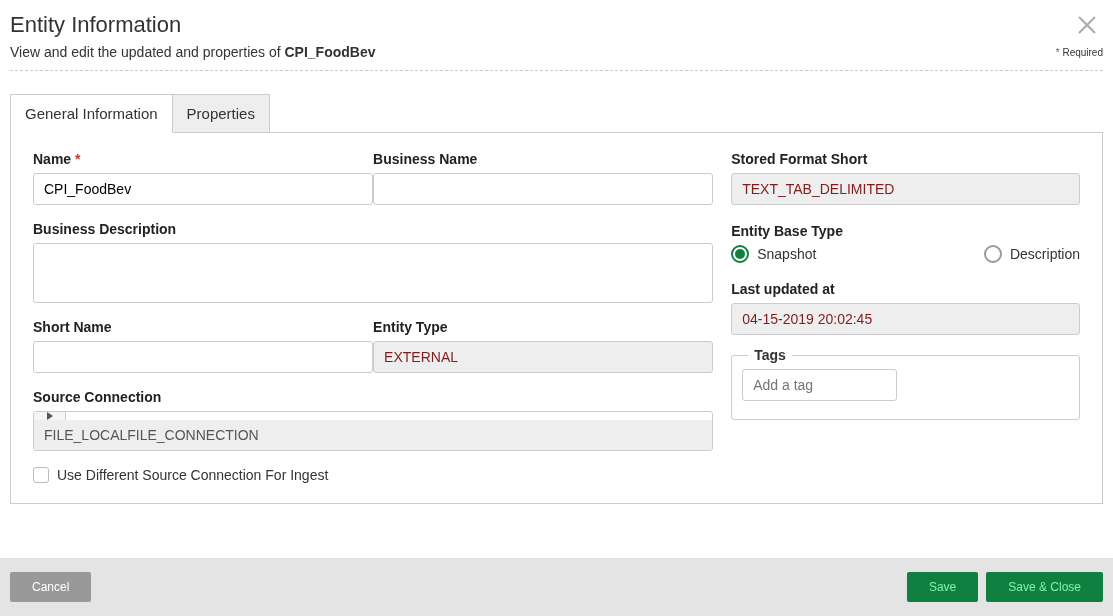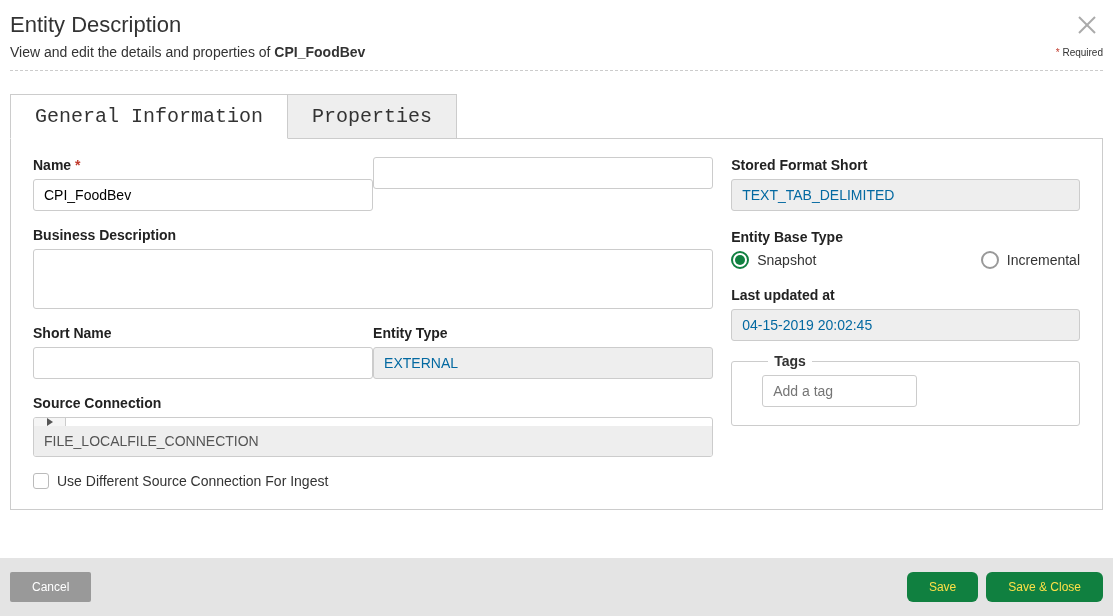--- a/index.html
+++ b/index.html
@@ -240,7 +240,7 @@
 
 <div class="dialog">
   <div class="header">
-    <div class="title">Entity Description</div>
+    <div class="title">Entity Information</div>
     <div class="close-icon">
       <svg width="20" height="20" viewBox="0 0 20 20">
           <line x1="2" y1="2" x2="18" y2="18" stroke="#aaa" stroke-width="2"></line>

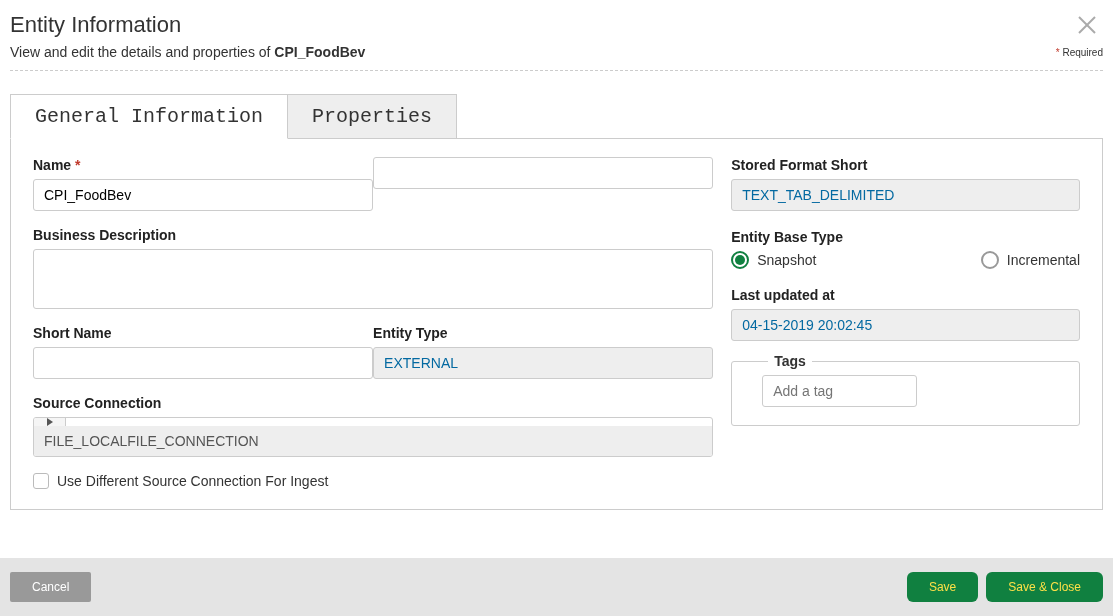--- a/index.html
+++ b/index.html
@@ -250,7 +250,7 @@
   </div>
   <div class="subtitle-row">
     <div class="subtitle">
-      <span>View and edit the details and properties of </span><strong>CPI_FoodBev</strong>
+      <span>View and edit the updated and properties of </span><strong>CPI_FoodBev</strong>
     </div>
     <div class="required-note">
       <span class="star">*</span> <span>Required</span>

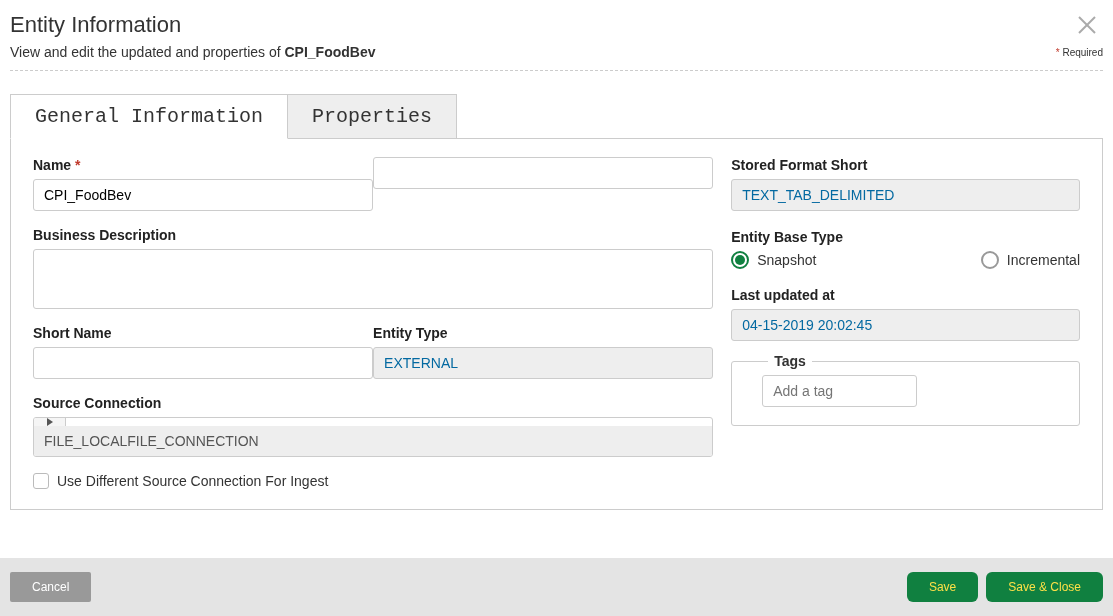--- a/index.html
+++ b/index.html
@@ -57,14 +57,13 @@
       display: flex;
     }
     .tab {
-      padding: 10px 24px;
+      padding: 10px 14px;
       border: 1px solid #ccc;
       background: #eee;
       cursor: pointer;
-      font-size: 20px;
+      font-size: 15px;
       position: relative;
       bottom: -1px;
-      font-family: Liberation Mono, monospace;
     }
     .tab.active {
       background: #fff;

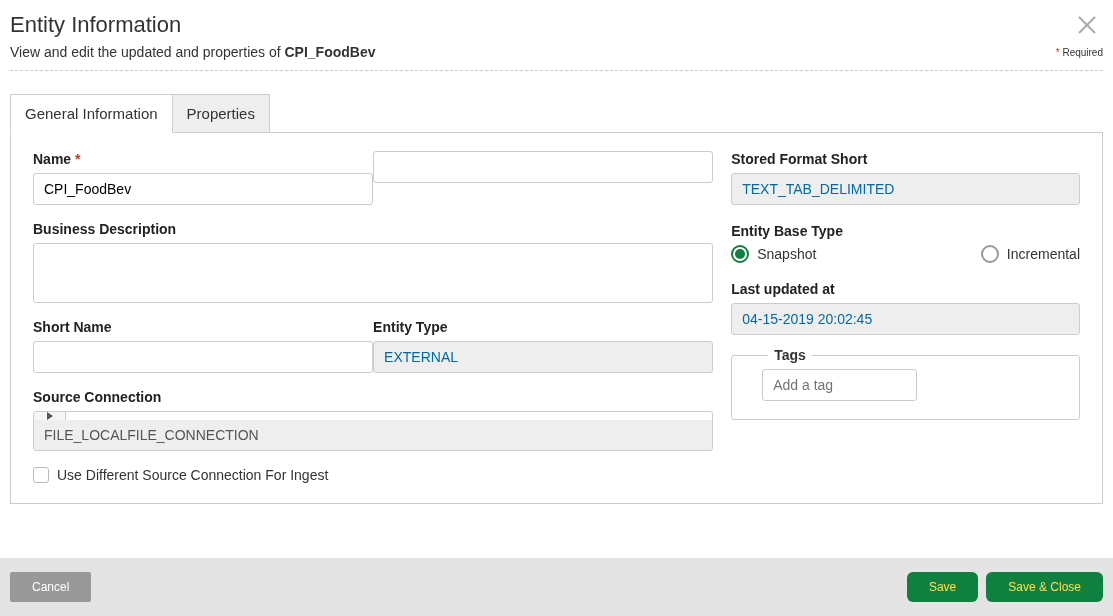--- a/index.html
+++ b/index.html
@@ -269,6 +269,7 @@
           <input class="input" value="CPI_FoodBev" style="">
         </div>
         <div class="field">
+          <label class="field-label">Business Name</label>
           <input class="input" value="" style="">
         </div>
       </div>

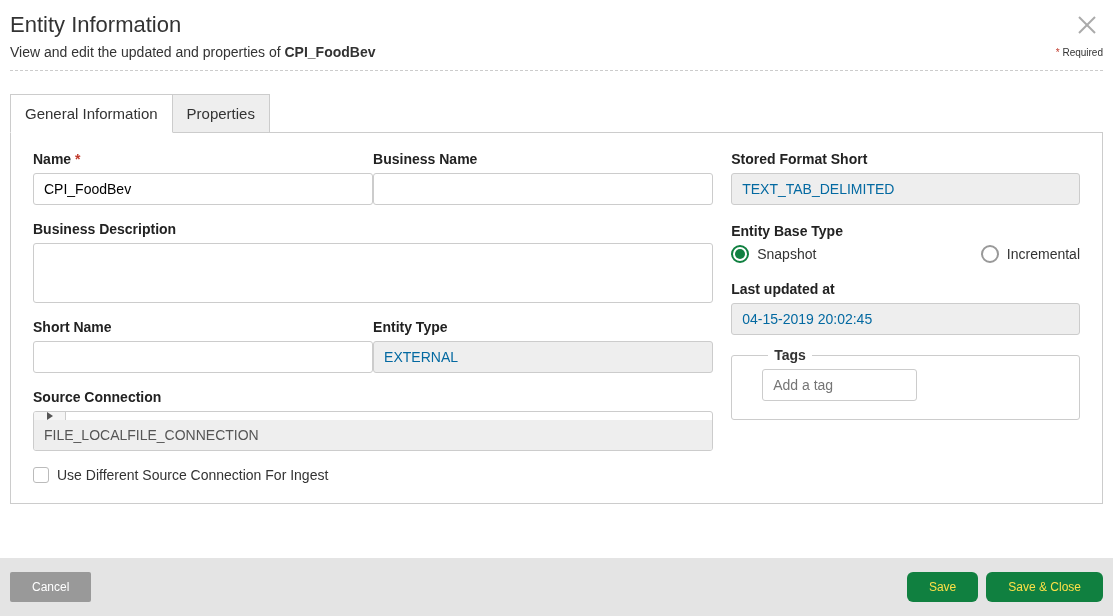--- a/index.html
+++ b/index.html
@@ -106,7 +106,7 @@
     }
     .readonly {
       background: #eee;
-      color: #0369a1;
+      color: #7f1d1d;
     }
     .textarea {
       height: 60px;

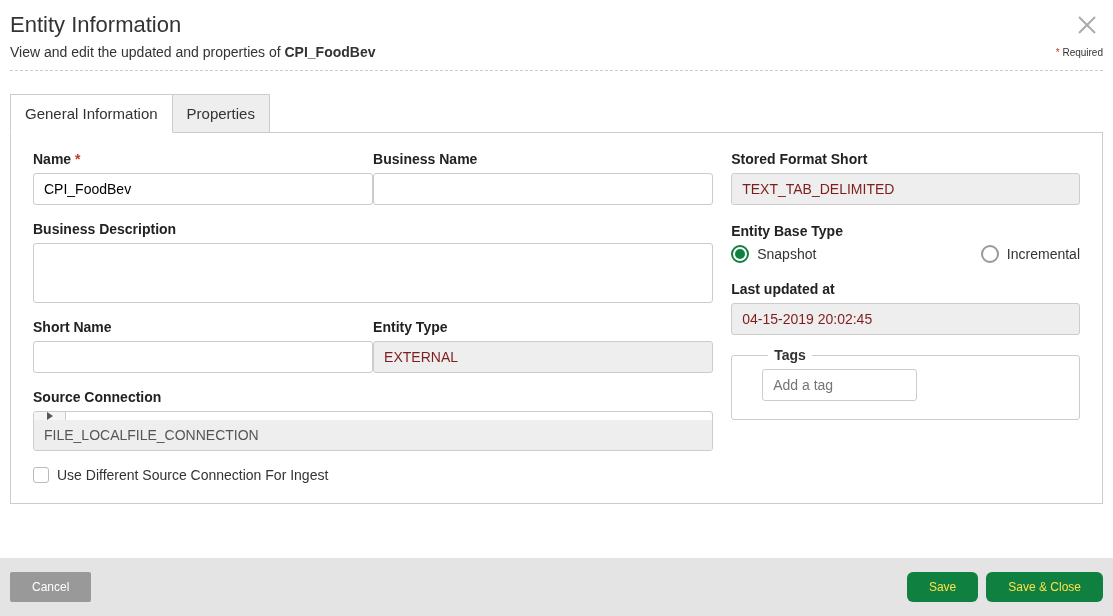--- a/index.html
+++ b/index.html
@@ -322,7 +322,7 @@
         </div>
         <div class="radio-item">
           <div class="radio-circle"></div>
-          <span>Incremental</span>
+          <span>Description</span>
         </div>
       </div>
 

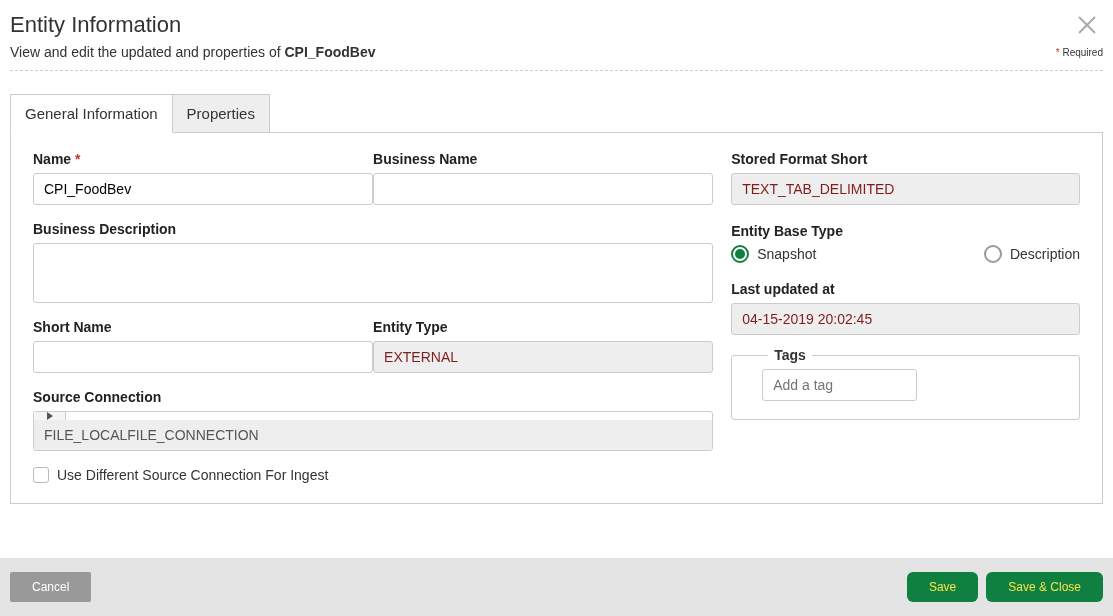--- a/index.html
+++ b/index.html
@@ -183,7 +183,7 @@
     .tags-fieldset {
       border: 1px solid #ccc;
       border-radius: 3px;
-      padding: 14px 12px 18px 30px;
+      padding: 14px 12px 18px 10px;
       margin-top: 12px;
       position: relative;
     }

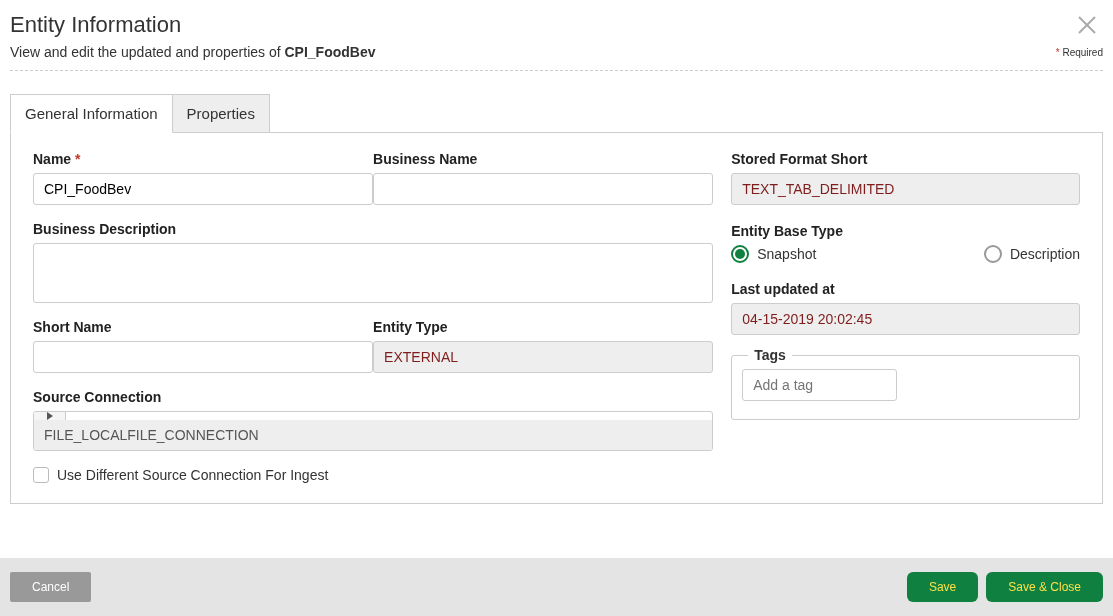--- a/index.html
+++ b/index.html
@@ -226,7 +226,7 @@
       font-family: inherit;
     }
     .btn-cancel { background: #999; color: #fff; }
-    .btn-green { background: #108040; color: #fde047; border-radius: 6px; }
+    .btn-green { background: #108040; color: #86efac; }
     .triangle {
       width: 0; height: 0;
       border-top: 4px solid transparent;

